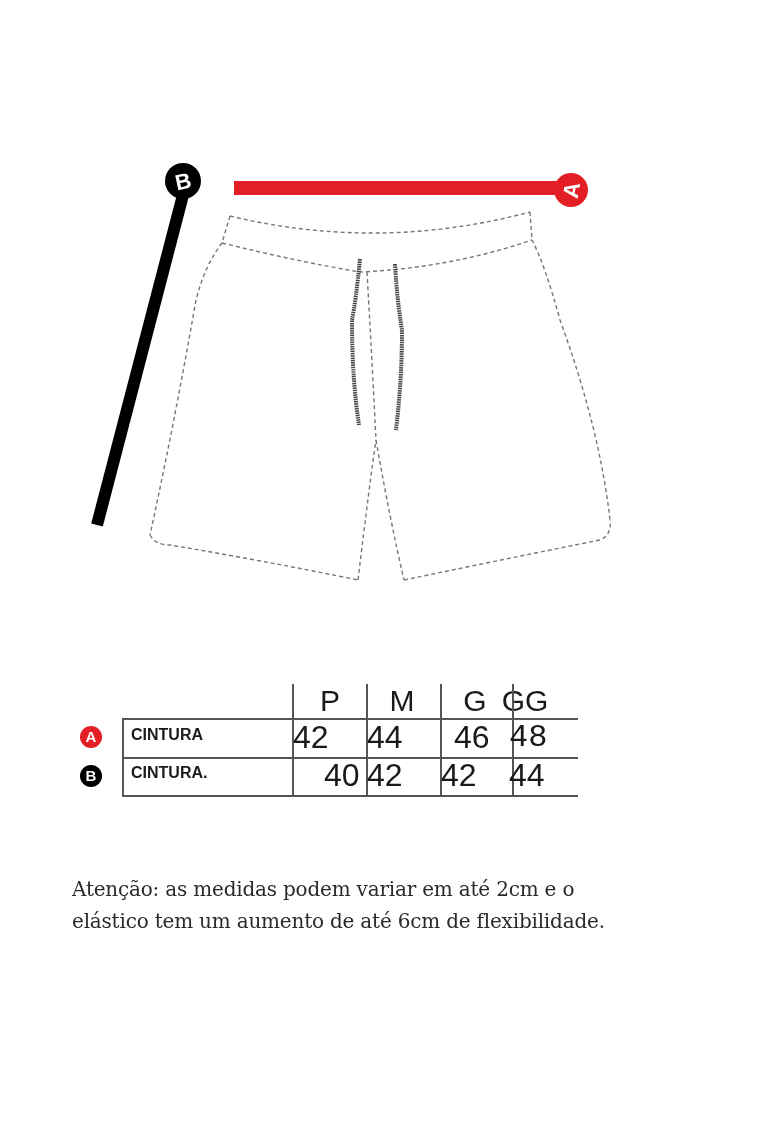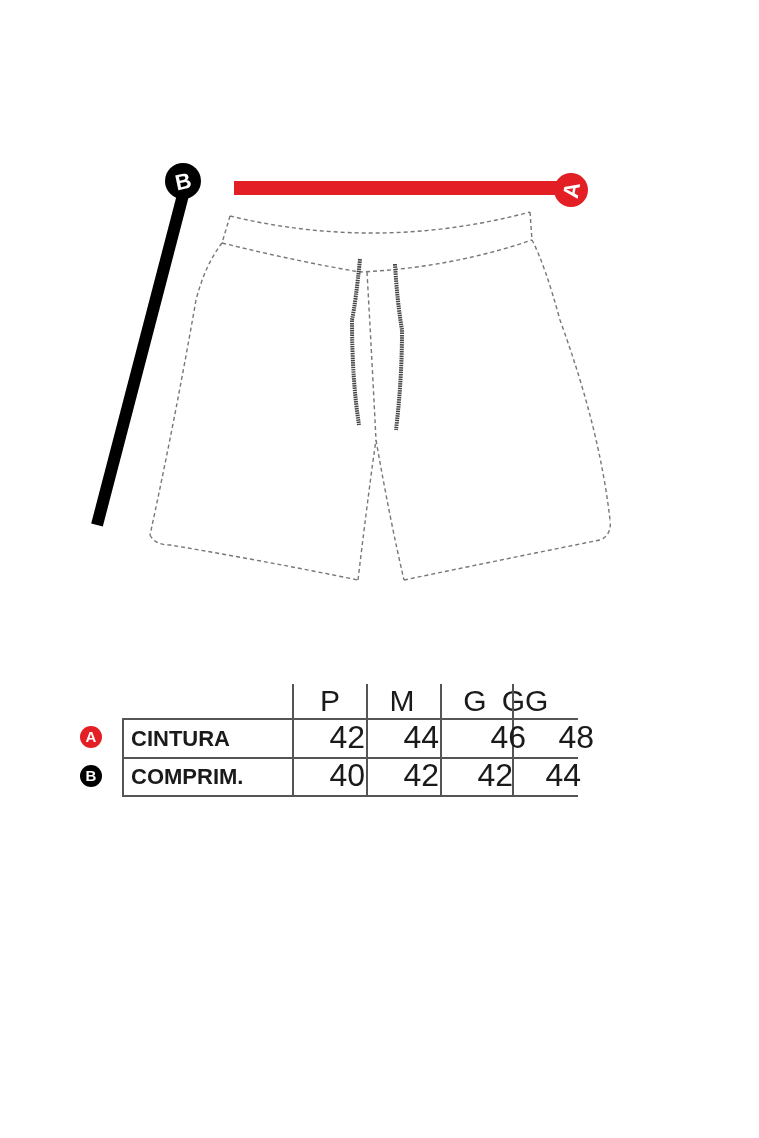--- a/index.html
+++ b/index.html
@@ -10,7 +10,7 @@
     #size-table-wrap { position: absolute; left: 0; top: 0; width: 759px; height: 860px; pointer-events: none; }
     .pos { position: absolute; }
     .hdr { font-size: 30px; color: #1a1a1a; text-align: center; width: 70px; top: 684px; }
-    .rowlbl { font-weight: bold; font-size: 22px; color: #1a1a1a; left: 131px; }
+    .rowlbl { font-weight: bold; font-size: 16px; color: #1a1a1a; left: 131px; }
     .val { font-size: 32px; color: #1a1a1a; text-align: right; width: 72px; }
     .line-h { position: absolute; height: 2px; background: #555555; }
     .line-v { position: absolute; width: 2px; background: #555555; }

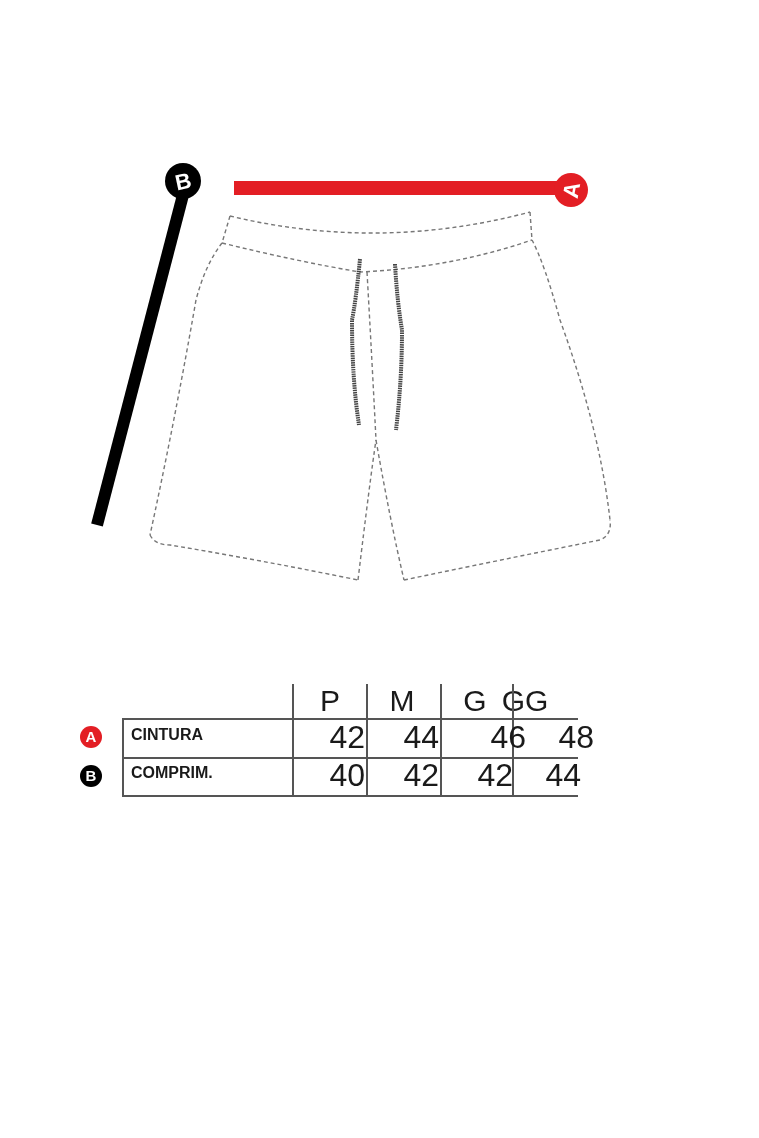--- a/index.html
+++ b/index.html
@@ -11,7 +11,7 @@
     .pos { position: absolute; }
     .hdr { font-size: 30px; color: #1a1a1a; text-align: center; width: 70px; top: 684px; }
     .rowlbl { font-weight: bold; font-size: 16px; color: #1a1a1a; left: 131px; }
-    .val { font-size: 32px; color: #1a1a1a; text-align: right; width: 72px; }
+    .val { font-size: 32px; color: #1a1a1a; text-align: left; width: 72px; }
     .line-h { position: absolute; height: 2px; background: #555555; }
     .line-v { position: absolute; width: 2px; background: #555555; }
     .badge { position: absolute; width: 22px; height: 22px; border-radius: 50%; color: #fff; font-weight: bold; font-size: 15px; text-align: center; line-height: 22px; }

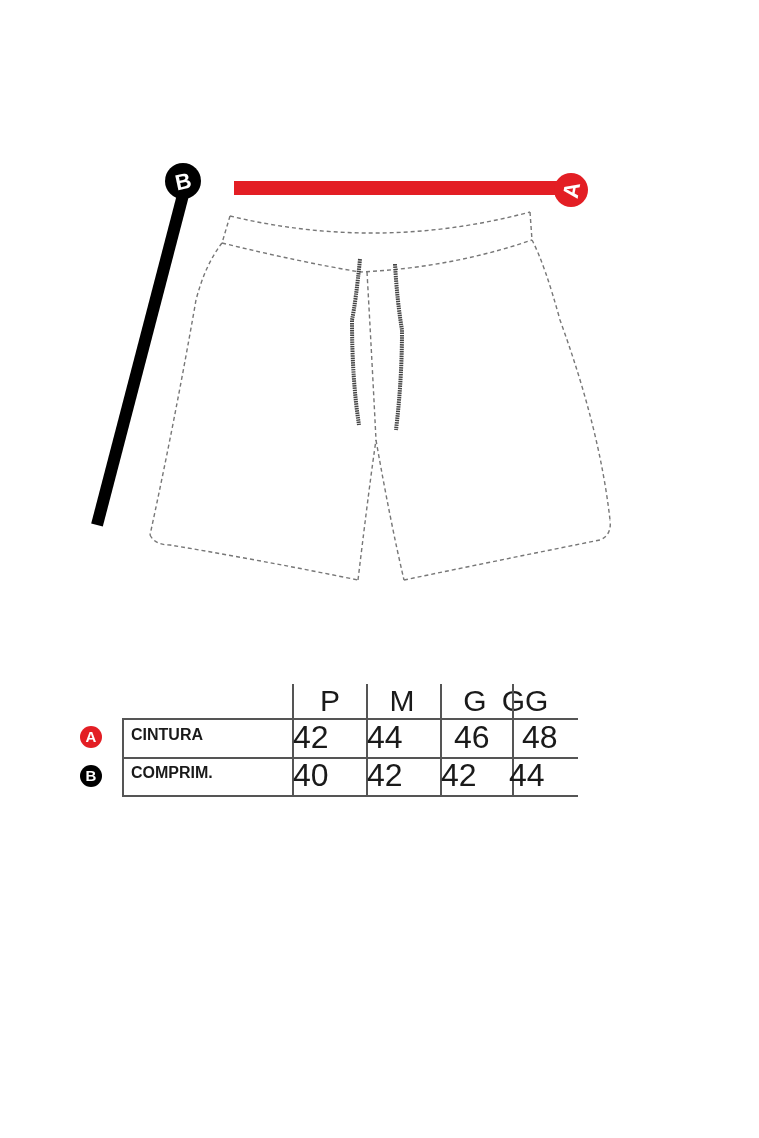--- a/index.html
+++ b/index.html
@@ -86,7 +86,7 @@
   <div class="pos val" style="left:293px; top:719px;">42</div>
   <div class="pos val" style="left:367px; top:719px;">44</div>
   <div class="pos val" style="left:454px; top:719px;">46</div>
-  <div class="pos val" style="left:522px; top:719px;">48</div>
+  <div class="pos val" style="left:509px; top:719px;font-family:Liberation Mono, monospace;">48</div>
 
   <div class="badge" style="left:80px; top:765px; background:#000000;">B</div>
   <div class="pos rowlbl" style="top:764px;">COMPRIM.</div>

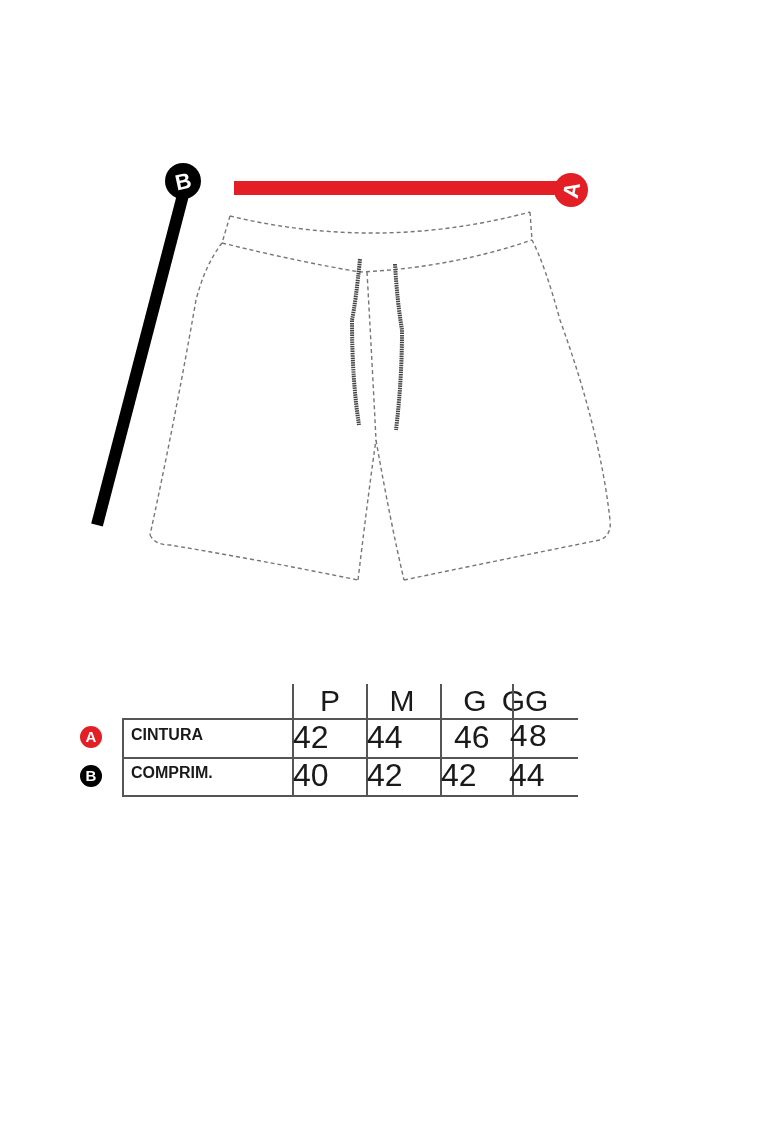--- a/index.html
+++ b/index.html
@@ -89,7 +89,7 @@
   <div class="pos val" style="left:509px; top:719px;font-family:Liberation Mono, monospace;">48</div>
 
   <div class="badge" style="left:80px; top:765px; background:#000000;">B</div>
-  <div class="pos rowlbl" style="top:764px;">COMPRIM.</div>
+  <div class="pos rowlbl" style="top:764px;">CINTURA.</div>
   <div class="pos val" style="left:293px; top:757px;">40</div>
   <div class="pos val" style="left:367px; top:757px;">42</div>
   <div class="pos val" style="left:441px; top:757px;">42</div>

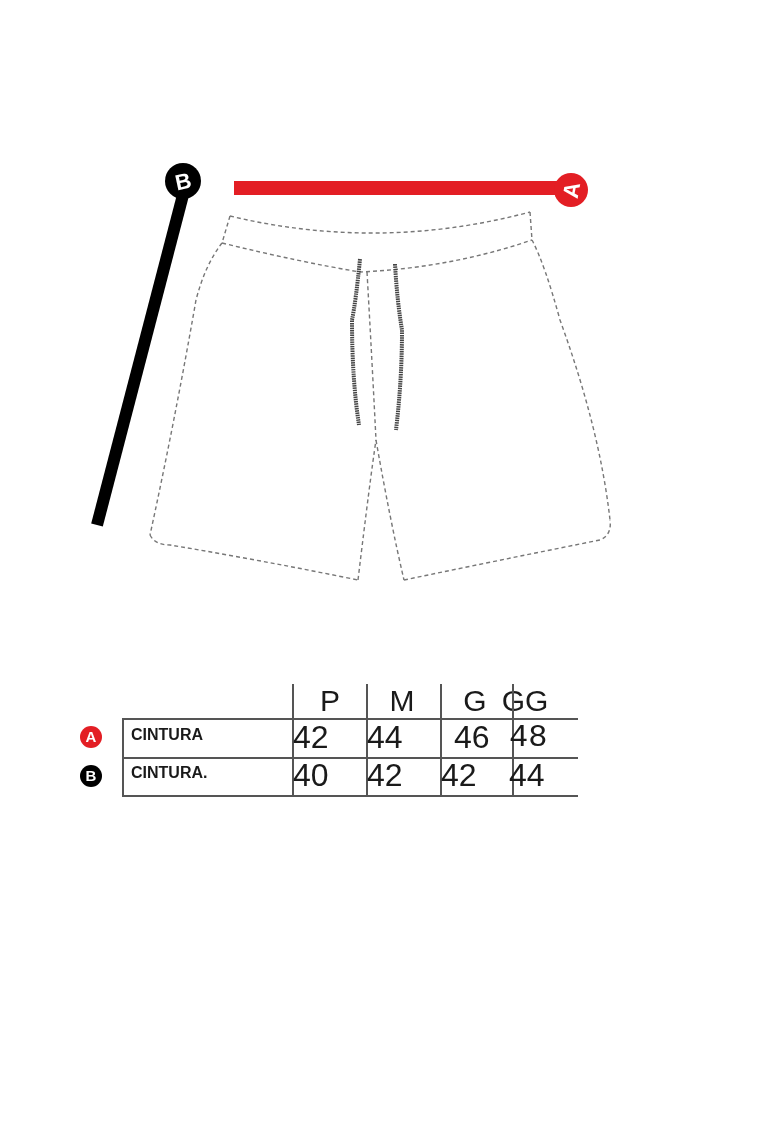--- a/index.html
+++ b/index.html
@@ -90,7 +90,7 @@
 
   <div class="badge" style="left:80px; top:765px; background:#000000;">B</div>
   <div class="pos rowlbl" style="top:764px;">CINTURA.</div>
-  <div class="pos val" style="left:293px; top:757px;">40</div>
+  <div class="pos val" style="left:293px; top:757px;padding-left:31px;">40</div>
   <div class="pos val" style="left:367px; top:757px;">42</div>
   <div class="pos val" style="left:441px; top:757px;">42</div>
   <div class="pos val" style="left:509px; top:757px;">44</div>

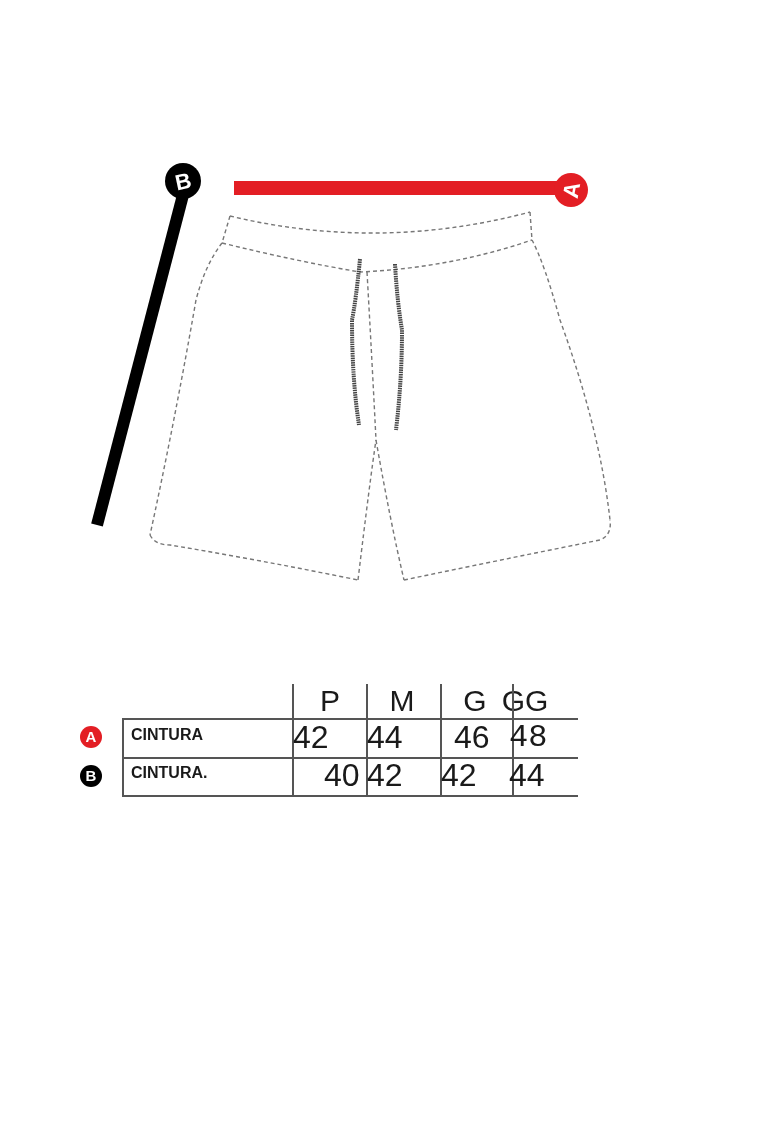--- a/index.html
+++ b/index.html
@@ -97,6 +97,7 @@
 </div>
 
 <div id="note">
+  <div>Atenção: as medidas podem variar em até 2cm e o</div>
 </div>
 
 </body></html>

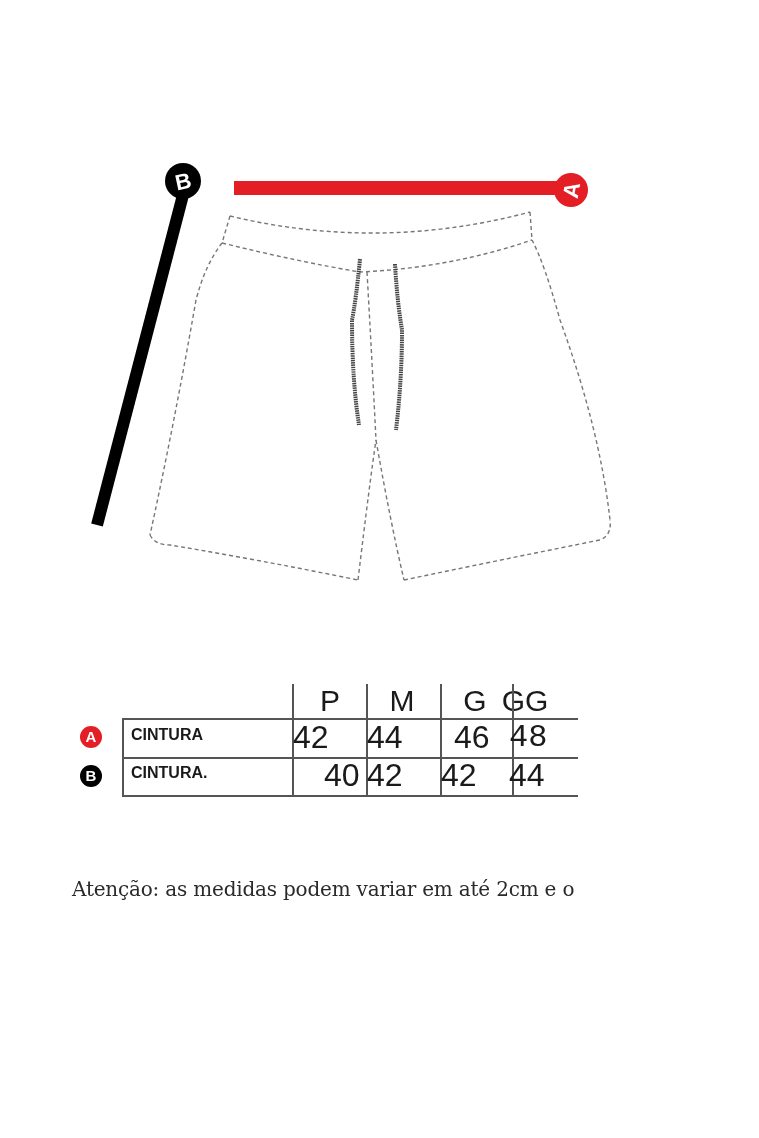--- a/index.html
+++ b/index.html
@@ -98,6 +98,7 @@
 
 <div id="note">
   <div>Atenção: as medidas podem variar em até 2cm e o</div>
+  <div>elástico tem um aumento de até 6cm de flexibilidade.</div>
 </div>
 
 </body></html>

